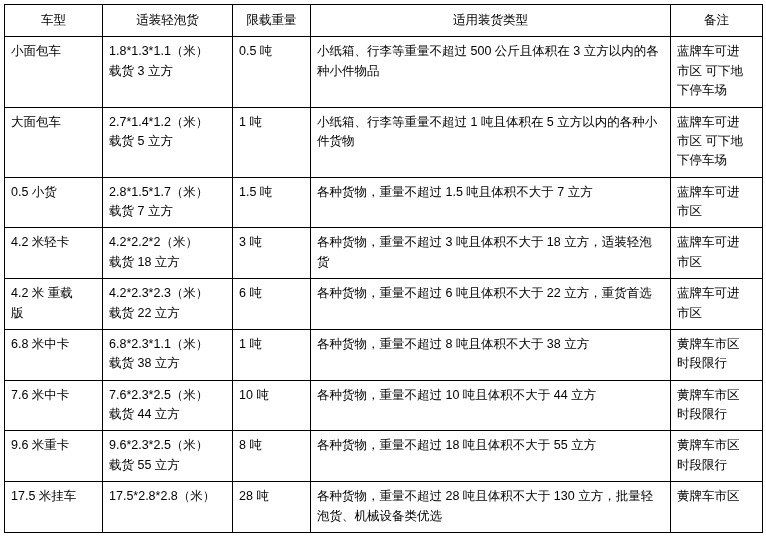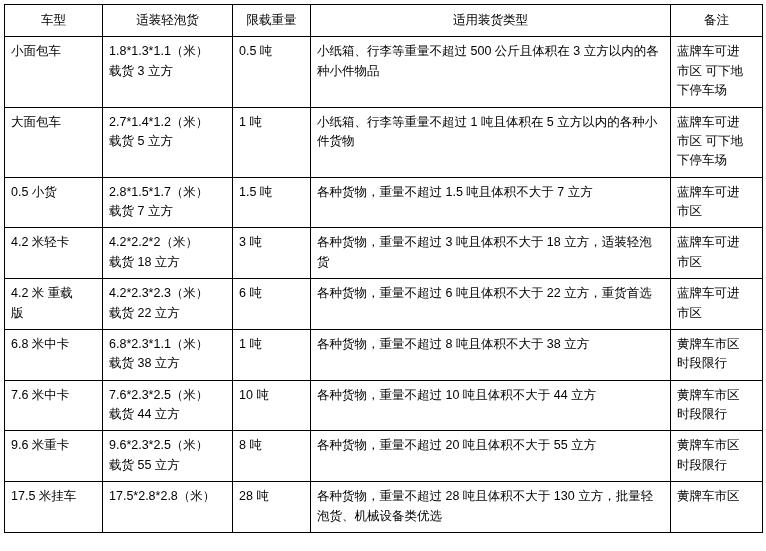--- a/index.html
+++ b/index.html
@@ -225,7 +225,7 @@
             <span class="cell-line">8 吨</span>
           </td>
           <td class="cargo">
-            <span class="cell-line">各种货物，重量不超过 20 吨且体积不大于 55 立方</span>
+            <span class="cell-line">各种货物，重量不超过 18 吨且体积不大于 55 立方</span>
           </td>
           <td class="note">
             <span class="cell-line">黄牌车市区</span>

